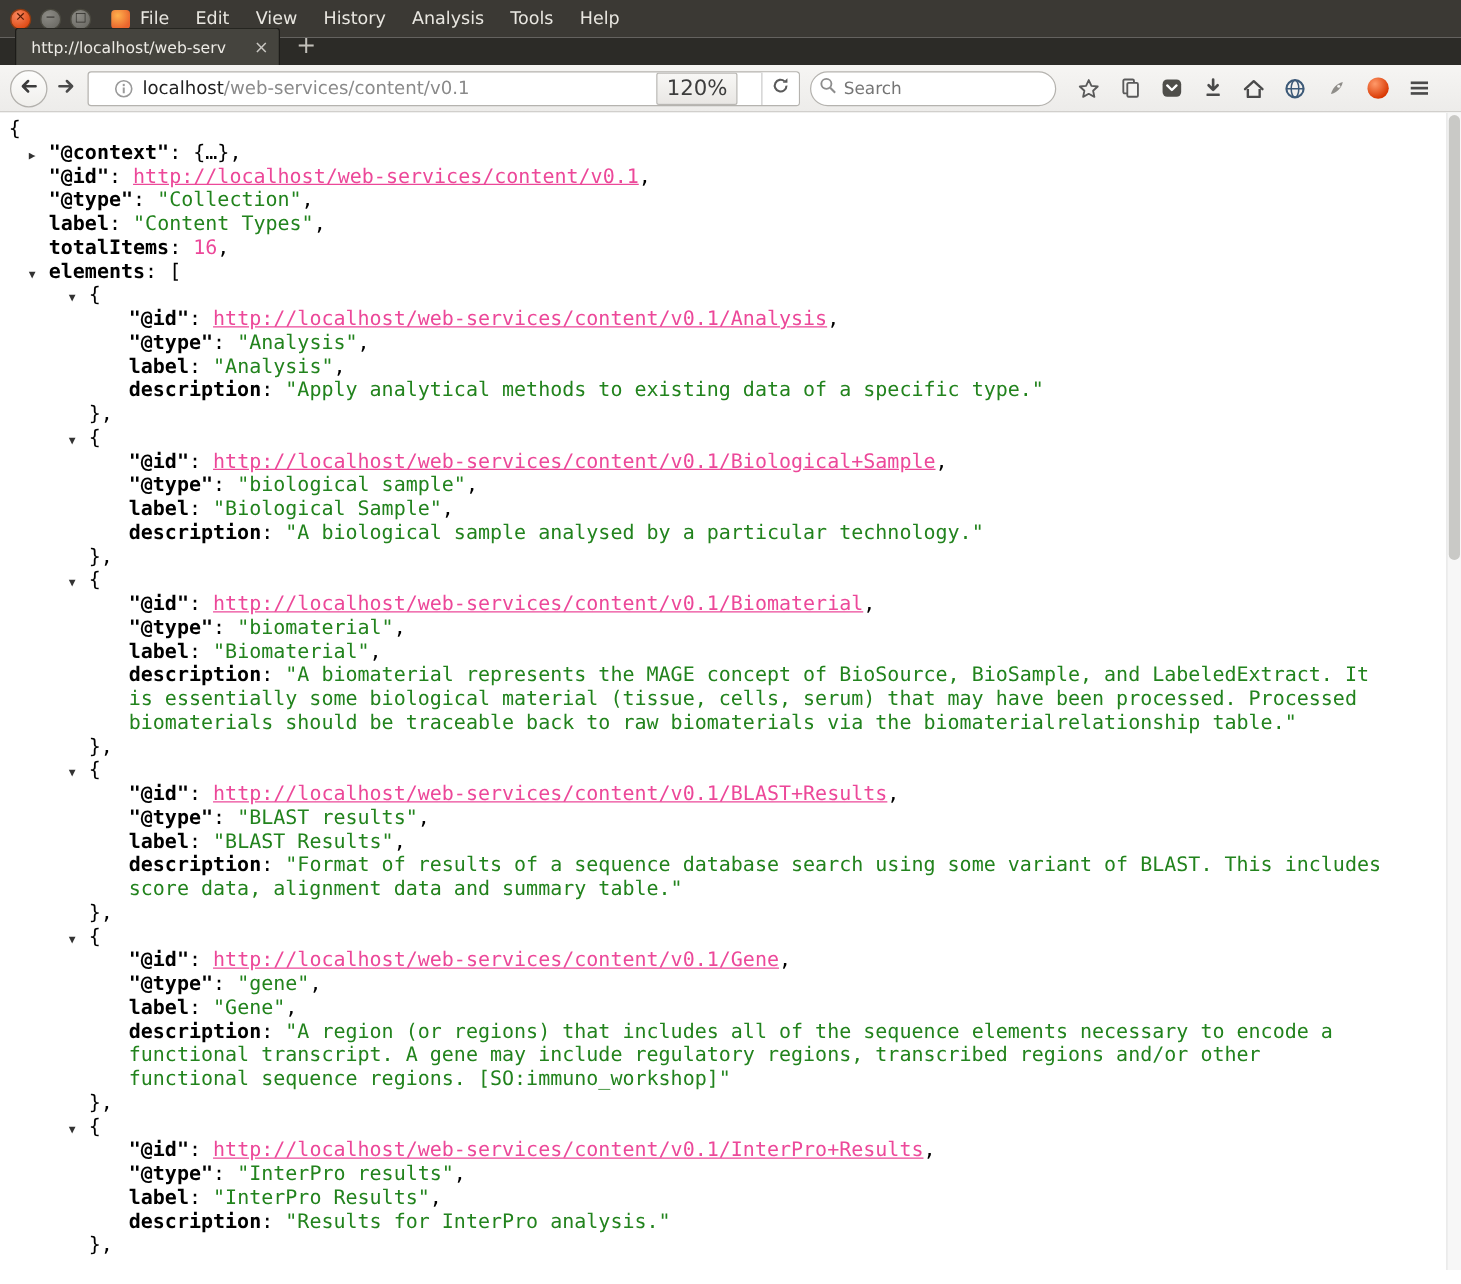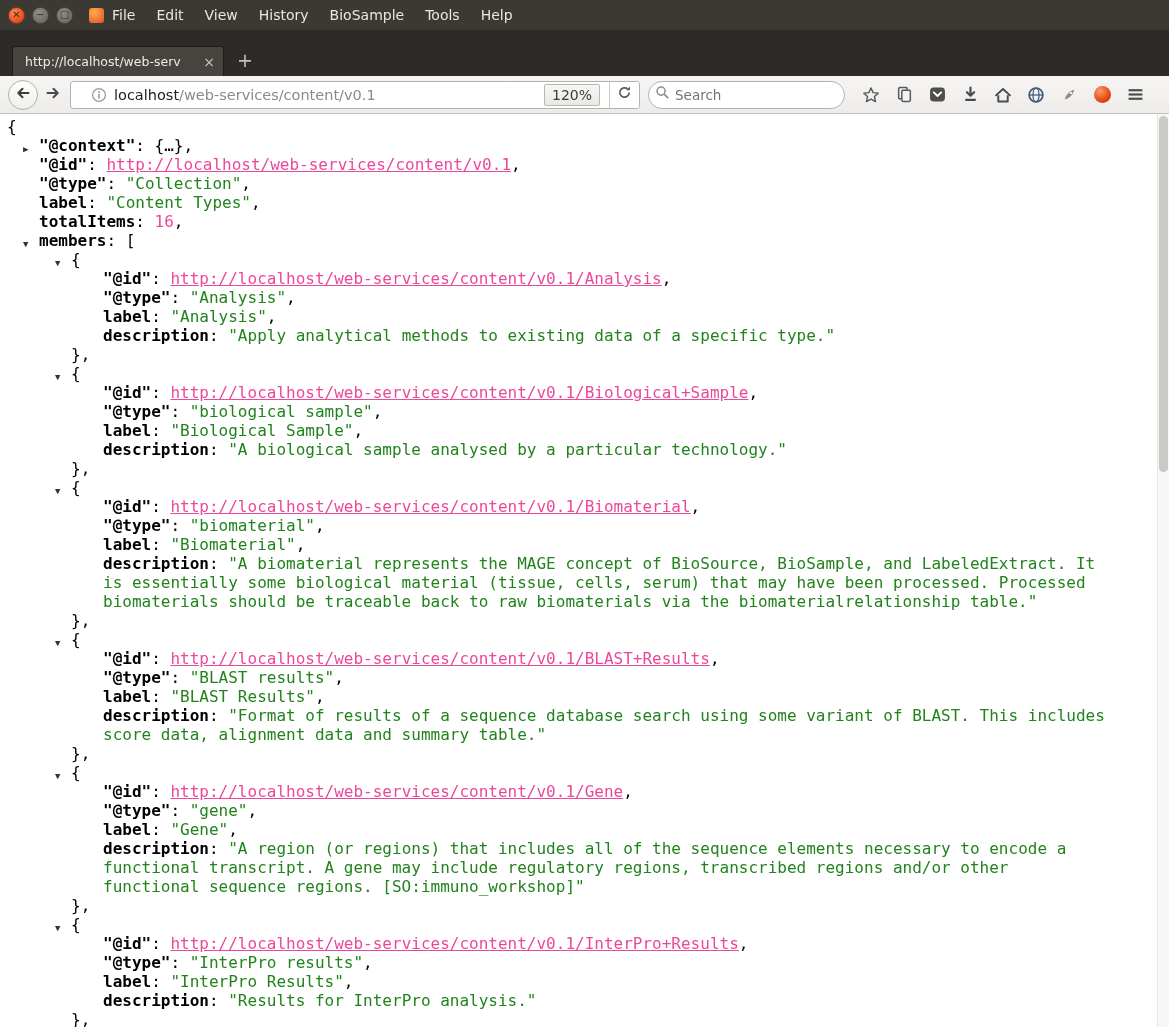--- a/index.html
+++ b/index.html
@@ -96,7 +96,7 @@
       <span class="menu-item">Edit</span>
       <span class="menu-item">View</span>
       <span class="menu-item">History</span>
-      <span class="menu-item">BioSample</span>
+      <span class="menu-item">Analysis</span>
       <span class="menu-item">Tools</span>
       <span class="menu-item">Help</span>
     </div>

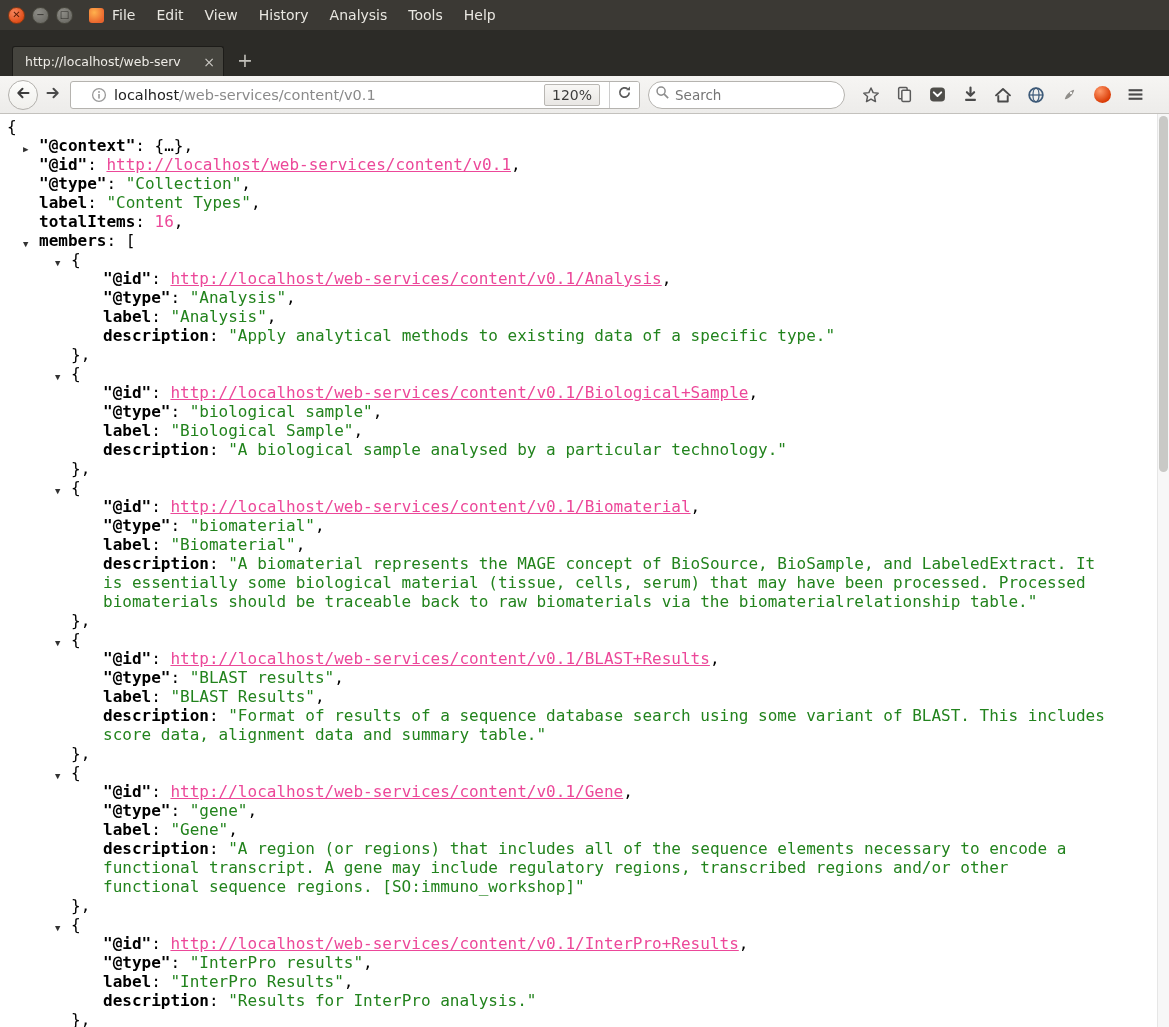--- a/index.html
+++ b/index.html
@@ -23,7 +23,7 @@
   .menu-item { cursor:default; }
 
   
-  .tabbar { height:46px; background:#2c2b27; display:flex; align-items:flex-end; padding-left:12px; }
+  .tabbar { height:22px; background:#2c2b27; display:flex; align-items:flex-end; padding-left:12px; }
   .tab { height:30px; width:212px; background:#45443e; color:#edebe6; font-size:12.5px;
          display:flex; align-items:center; padding:0 8px 0 12px; border-radius:3px 3px 0 0;
          border:1px solid #1d1c19; border-bottom:none; }

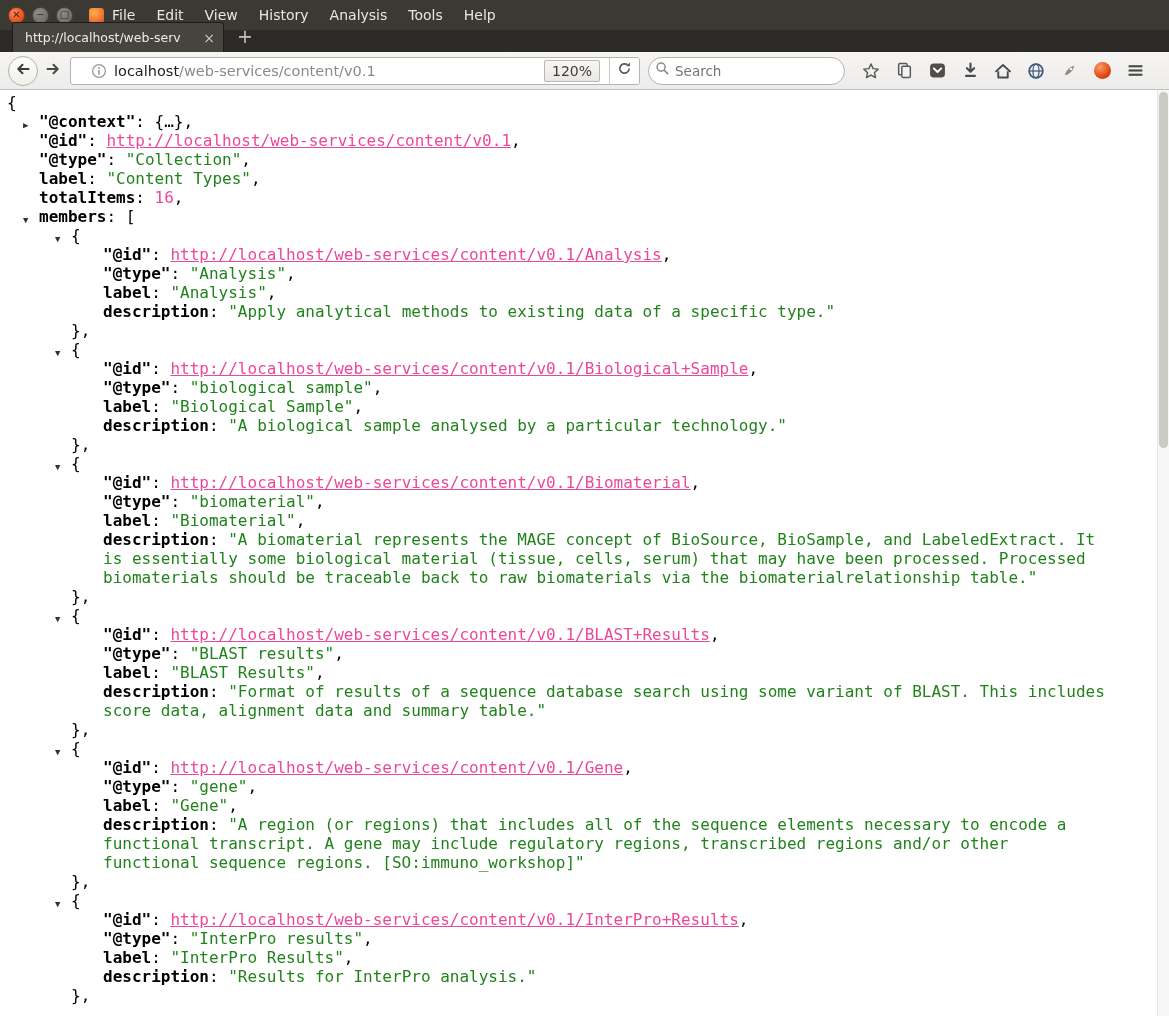--- a/index.html
+++ b/index.html
@@ -44,8 +44,8 @@
   .url-text { flex:1; font-size:14.5px; white-space:nowrap; overflow:hidden; }
   .url-host { color:#222; }
   .url-path { color:#8a8a8a; }
-  .zoom-badge { font-size:14px; color:#3d3d3d; background:linear-gradient(#f8f7f5,#e9e7e4);
-                border:1px solid #b9b7b3; border-radius:2px; padding:2px 7px; margin-right:9px;
+  .zoom-badge { font-size:17px; color:#3d3d3d; background:linear-gradient(#f8f7f5,#e9e7e4);
+                border:1px solid #b9b7b3; border-radius:2px; padding:2px 7px; margin-right:19px;
                 cursor:pointer; white-space:nowrap; }
   .reload-seg { width:30px; height:28px; border-left:1px solid #ccc; display:flex;
                 align-items:center; justify-content:center; cursor:pointer; background:#fff; }

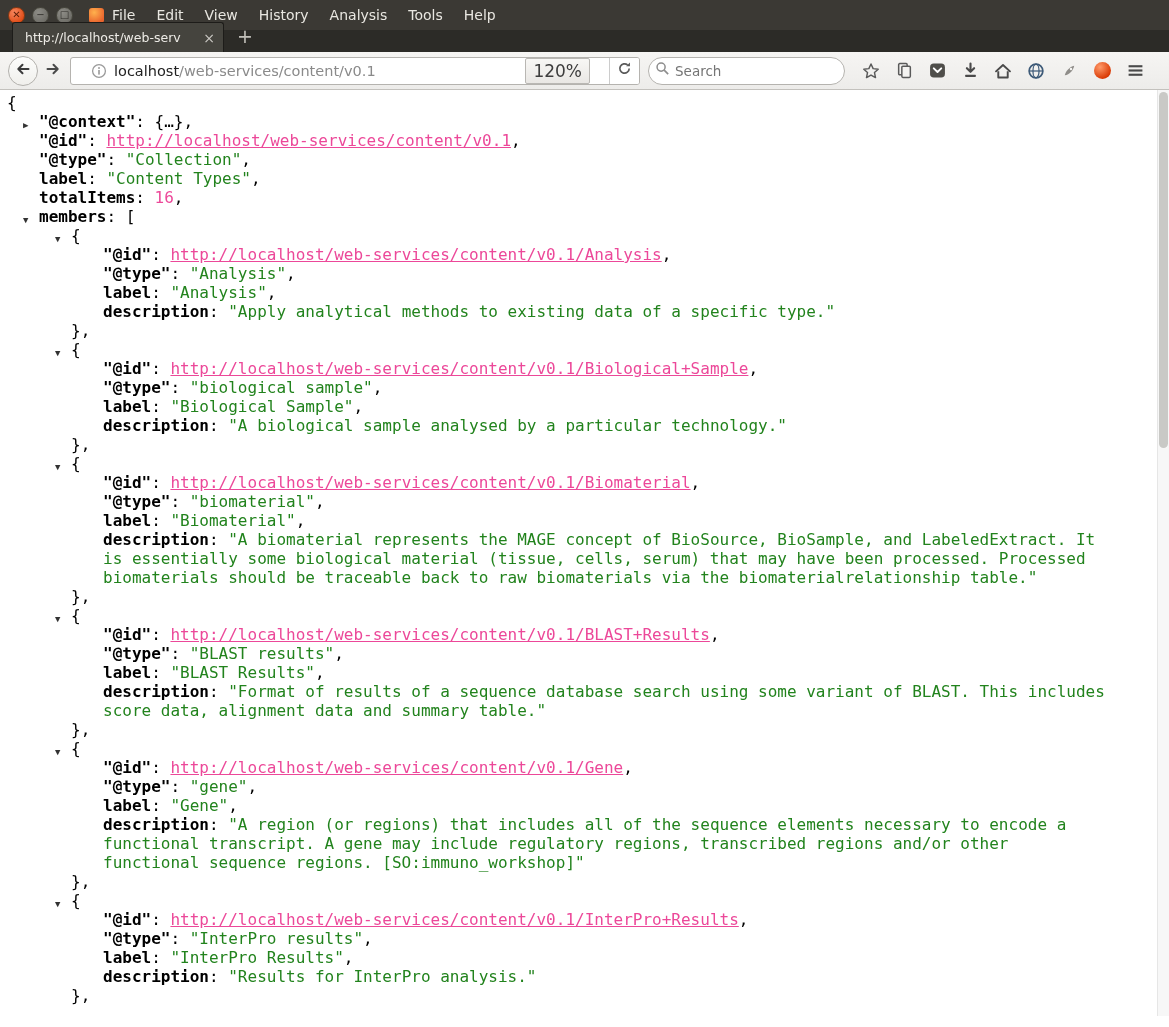--- a/index.html
+++ b/index.html
@@ -226,7 +226,7 @@
 
     <div class="json-line l1"><span class="key">totalItems</span><span>: </span><span class="num">16</span><span>,</span></div>
 
-    <div class="json-line l1"><span class="arrow a1">▼</span><span class="key">members</span><span>: </span><span>[</span></div>
+    <div class="json-line l1"><span class="arrow a1">▼</span><span class="key">elements</span><span>: </span><span>[</span></div>
 
     <div>
   <div>

